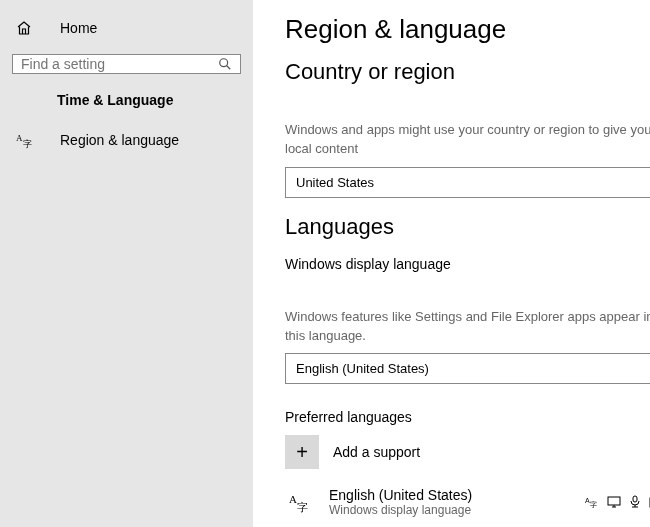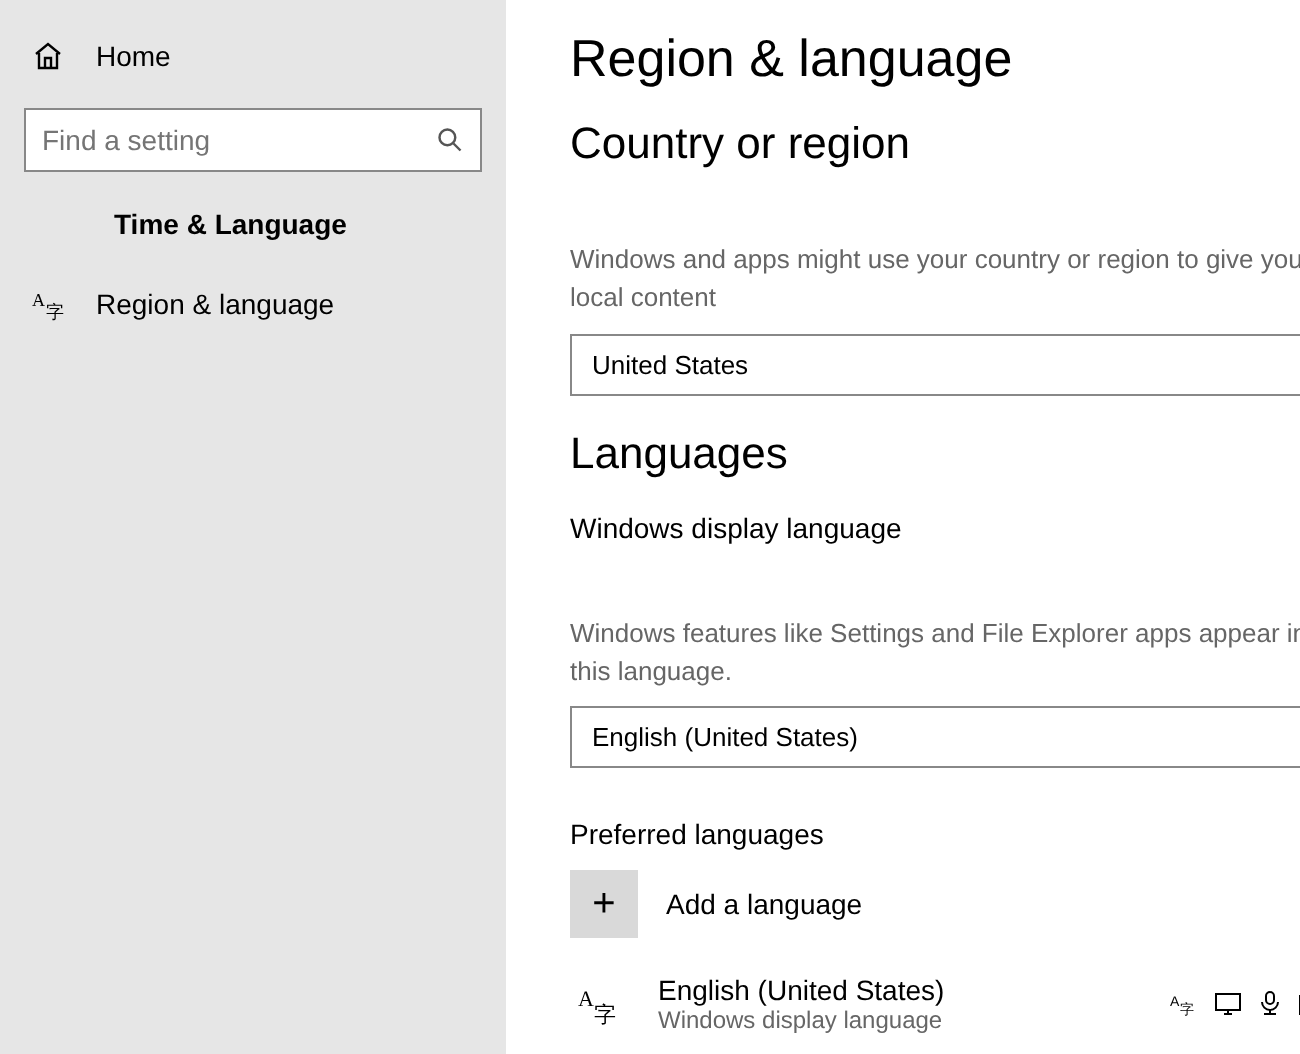--- a/index.html
+++ b/index.html
@@ -25,6 +25,7 @@
     height: 40px;
     padding: 0 14px;
     cursor: pointer;
+    gap: 12px;
   }
   .side-row .icon {
     width: 20px;

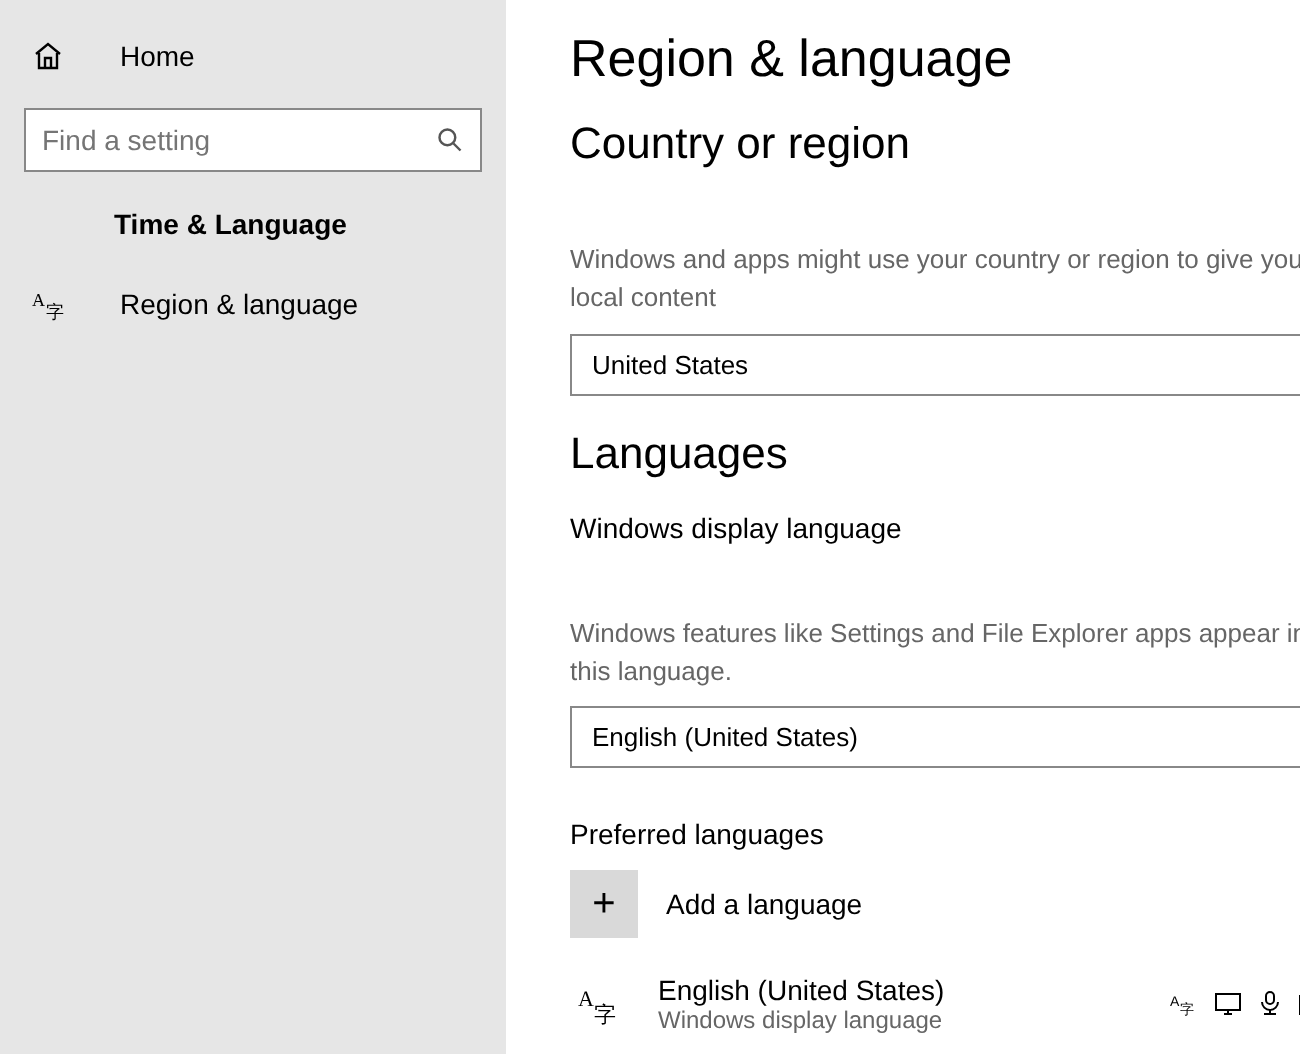--- a/index.html
+++ b/index.html
@@ -41,7 +41,7 @@
     position: relative;
     border: 1px solid #888;
     background: #fff;
-    height: 32px;
+    height: 20px;
     display: flex;
     align-items: center;
   }

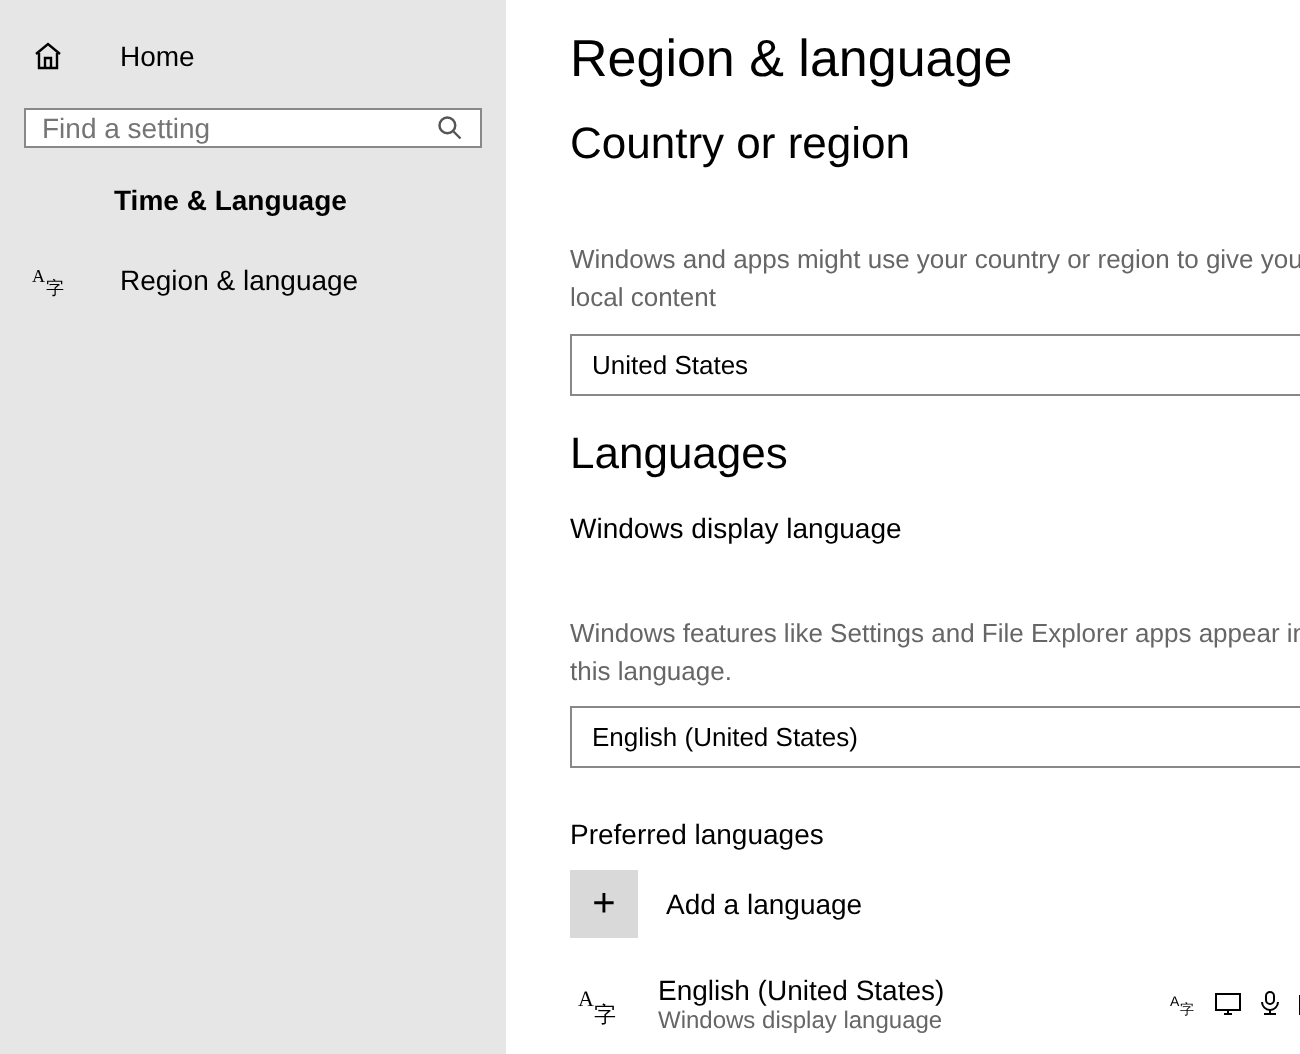--- a/index.html
+++ b/index.html
@@ -207,7 +207,7 @@
 
   <div class="addlang">
     <div class="plusbox">+</div>
-    <span>Add a language</span>
+    <span>Add a support</span>
   </div>
 
   <div class="langrow">

